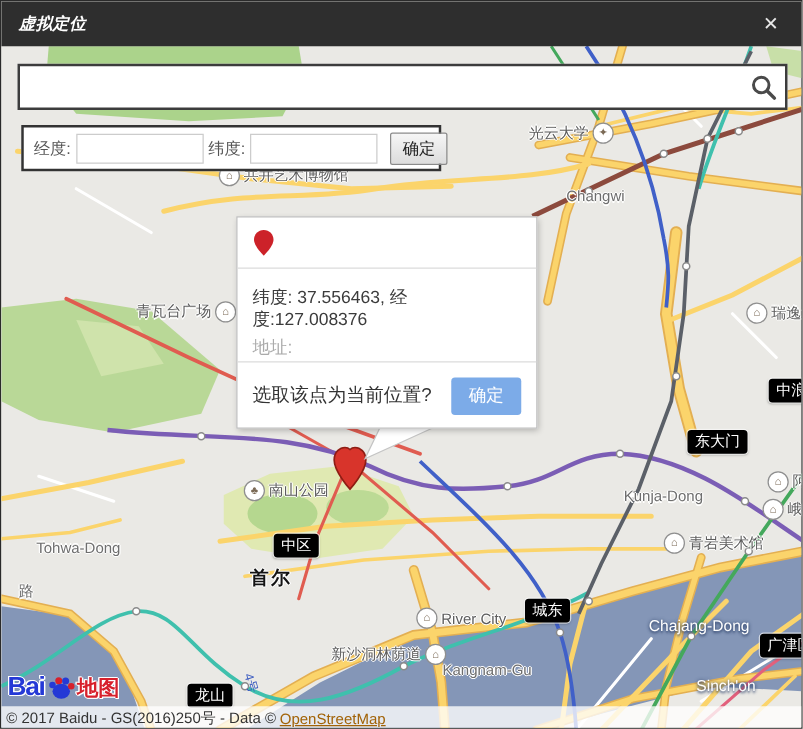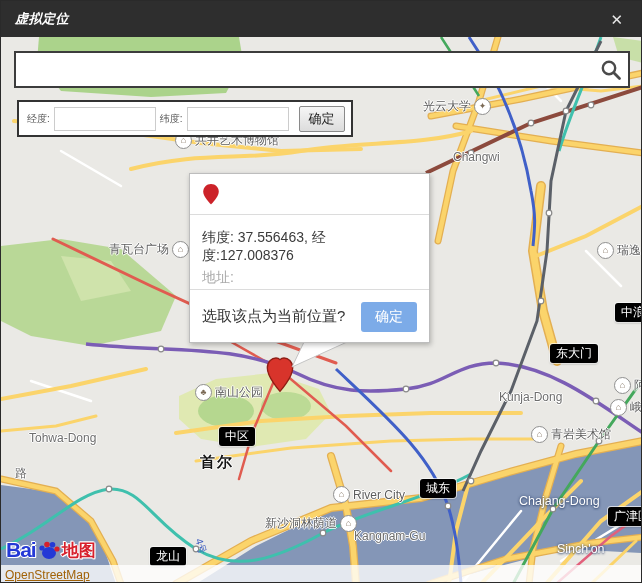--- a/index.html
+++ b/index.html
@@ -31,7 +31,7 @@
 
   
   .coordpanel{position:absolute;left:16px;top:99px;width:336px;height:37px;background:#fff;border:2px solid #333;box-sizing:border-box;z-index:20;display:flex;align-items:center;padding:0 8px;gap:4px;}
-  .coordpanel label{font-size:10px;color:#555;flex:none;text-align:center;}
+  .coordpanel label{font-size:13px;color:#555;flex:none;text-align:center;}
   .coordpanel input{width:92px;height:22px;border:1px solid #ccc;outline:none;font-size:12px;padding:0 4px;flex:none;}
   .coordpanel .okbtn{flex:none;margin-left:6px;font-size:13px;color:#222;background:linear-gradient(#f6f6f6,#dcdcdc);border:1px solid #8a8a8a;border-radius:2px;padding:3px 9px;cursor:pointer;}
 

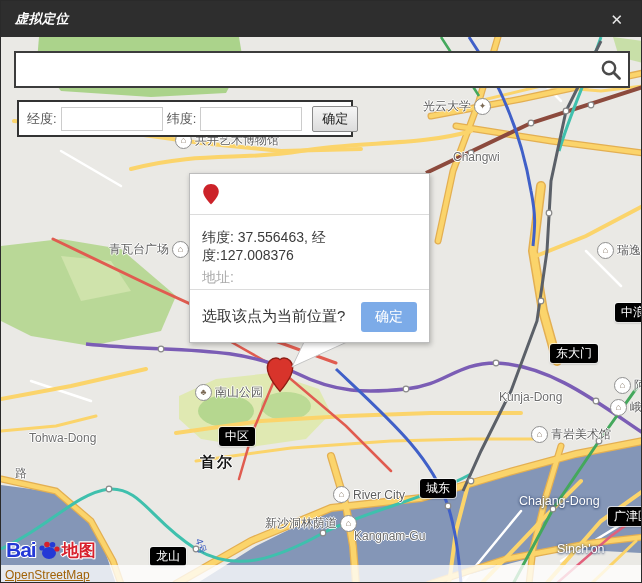--- a/index.html
+++ b/index.html
@@ -291,6 +291,7 @@
     <span class="ditu">地图</span>
   </div>
   <div class="attrib">
+    <span>© 2017 Baidu - GS(2016)250号 - Data ©</span>
     <a>OpenStreetMap</a>
   </div>
 

